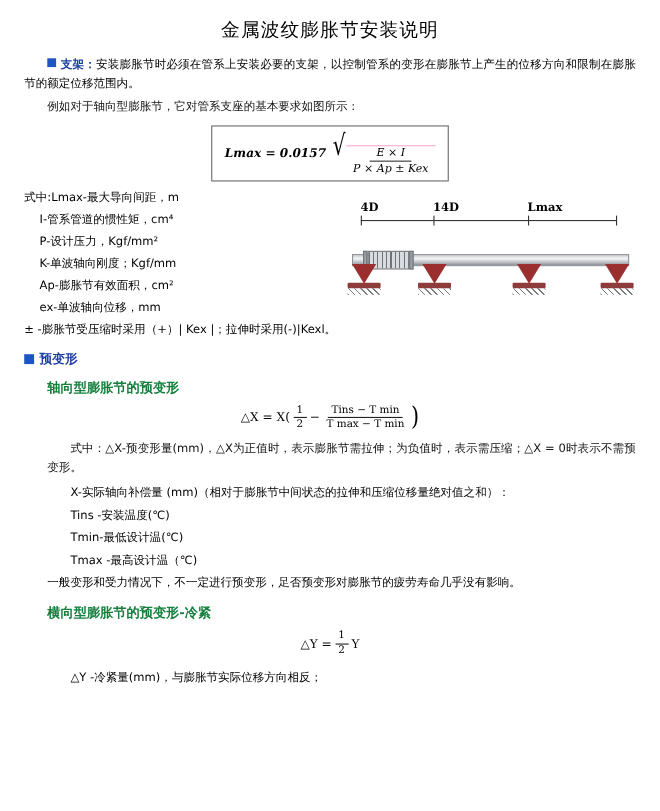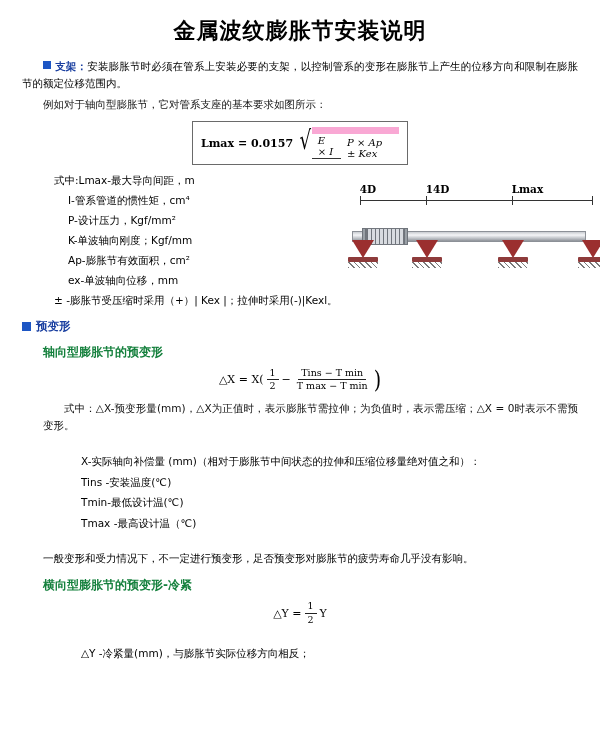--- a/index.html
+++ b/index.html
@@ -23,8 +23,8 @@
   }
   .doc-title {
     text-align: center;
-    font-size: 22px;
-    font-weight: bold;
+    font-size: 17px;
+    font-weight: normal;
     letter-spacing: 1px;
     margin: 6px 0 12px 0;
     font-family: "DejaVu Sans", "Liberation Sans", sans-serif;

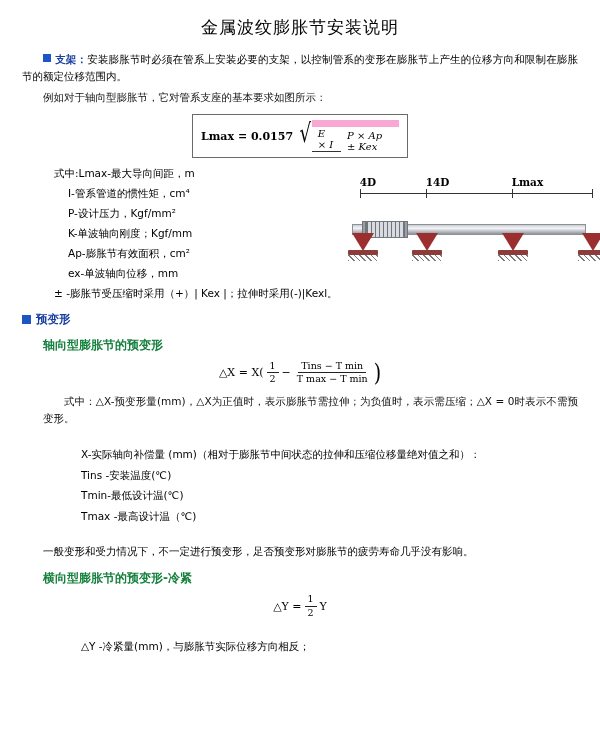--- a/index.html
+++ b/index.html
@@ -100,6 +100,7 @@
   }
   .formula-box .lhs {
     font-weight: bold;
+    font-style: italic;
     white-space: nowrap;
   }
   .sqrt {

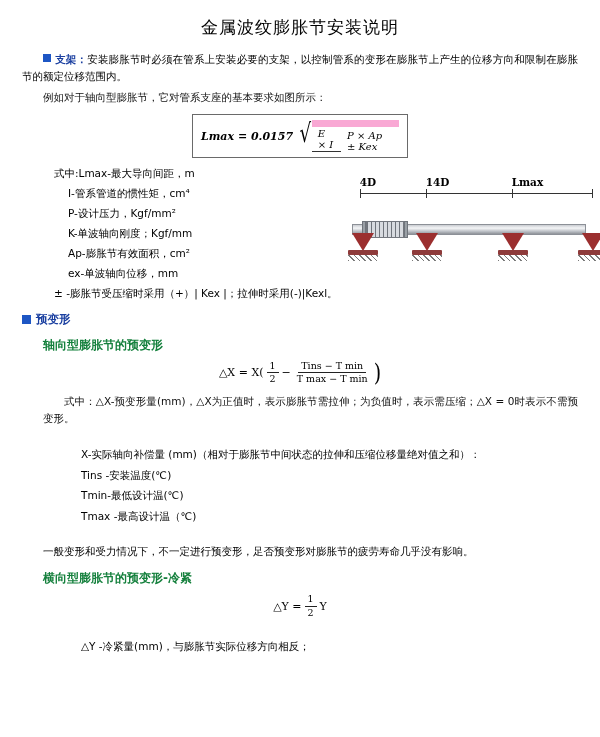--- a/index.html
+++ b/index.html
@@ -115,12 +115,13 @@
     margin-right: -2px;
   }
   .sqrt .frac {
-    border-top: 7px solid #f9a8d4;
+    border-top: 1px solid #f9a8d4;
     padding-top: 1px;
     display: flex;
-    flex-direction: row;
+    flex-direction: column;
     align-items: center;
     font-size: 10px;
+    margin-top: 12px;
   }
   .sqrt .frac .num {
     border-bottom: 1px solid #333;

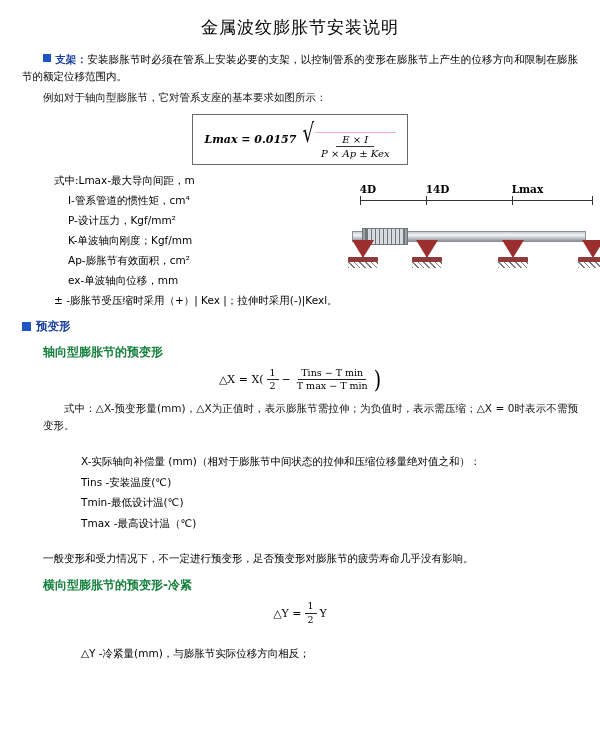--- a/index.html
+++ b/index.html
@@ -136,7 +136,6 @@
     gap: 6px;
     align-items: flex-start;
     margin-top: 4px;
-    margin-left: 32px;
   }
   .legend {
     flex: 0 0 235px;

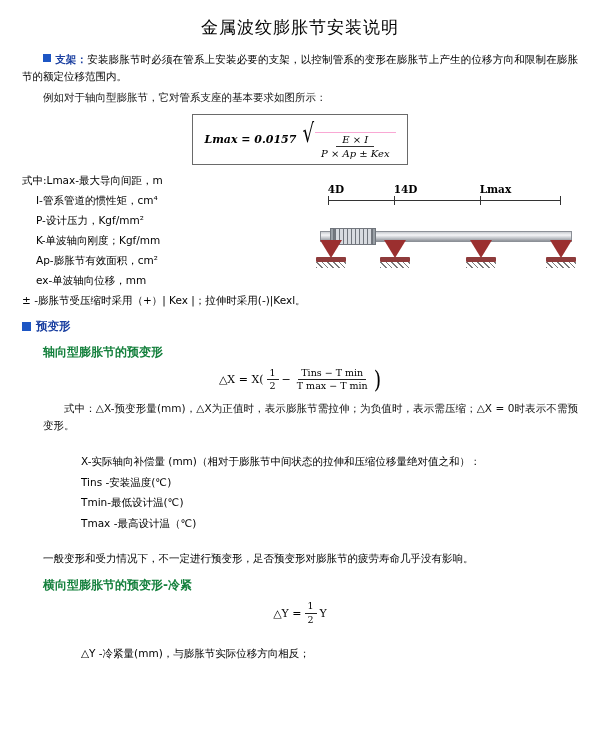--- a/index.html
+++ b/index.html
@@ -291,7 +291,7 @@
     font-size: 10.5px;
     line-height: 1.95;
     padding-left: 42px;
-    margin: 17px;
+    margin: 0;
   }
   .sub-para .row {
     white-space: nowrap;

